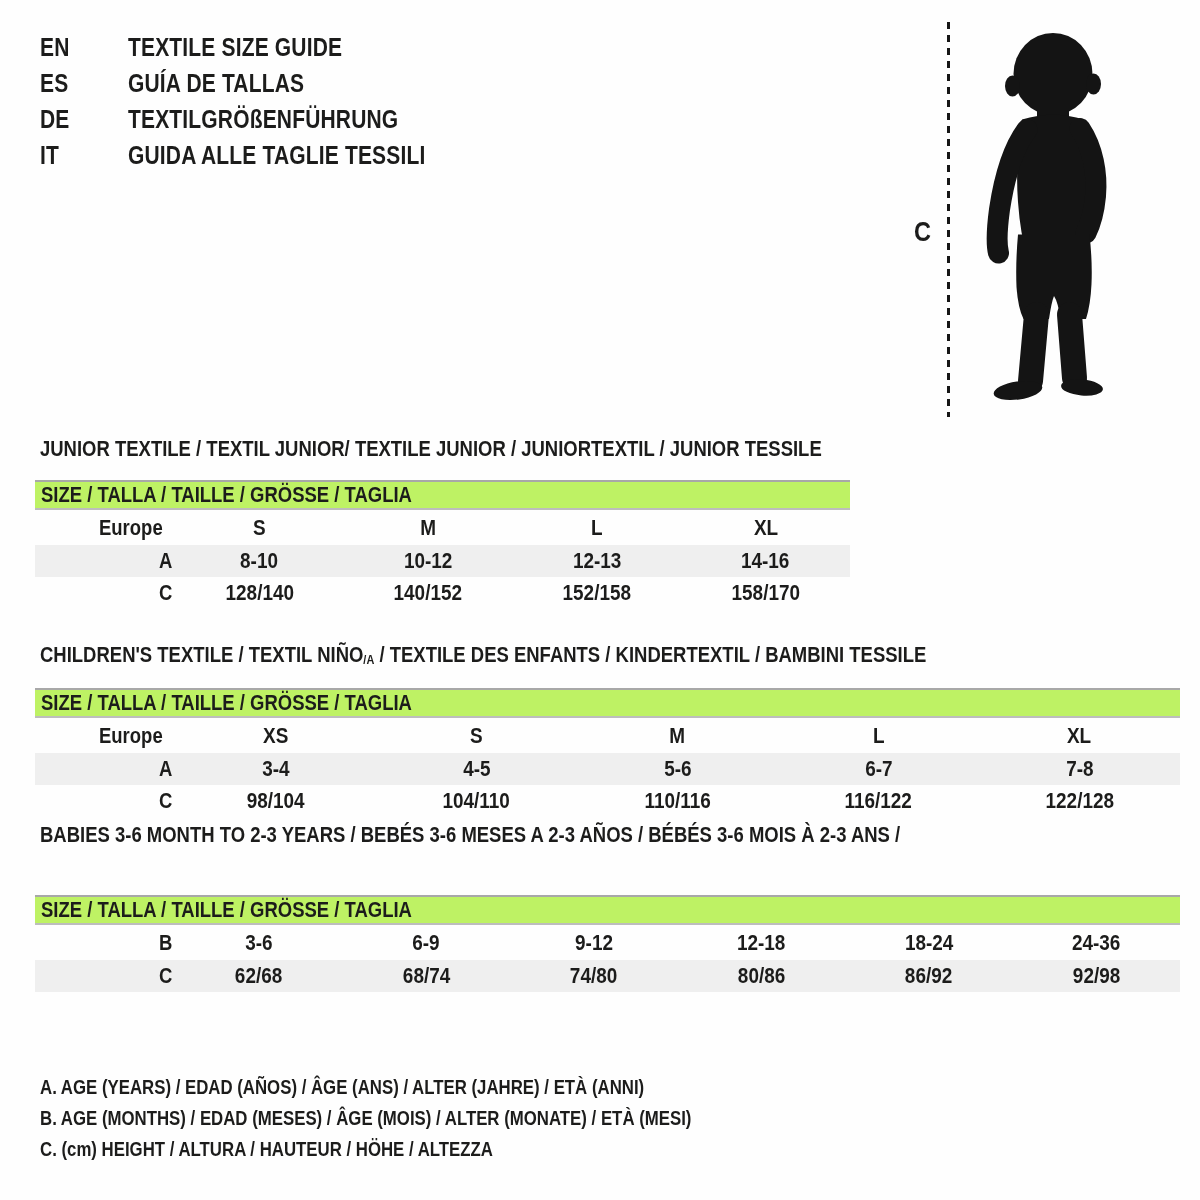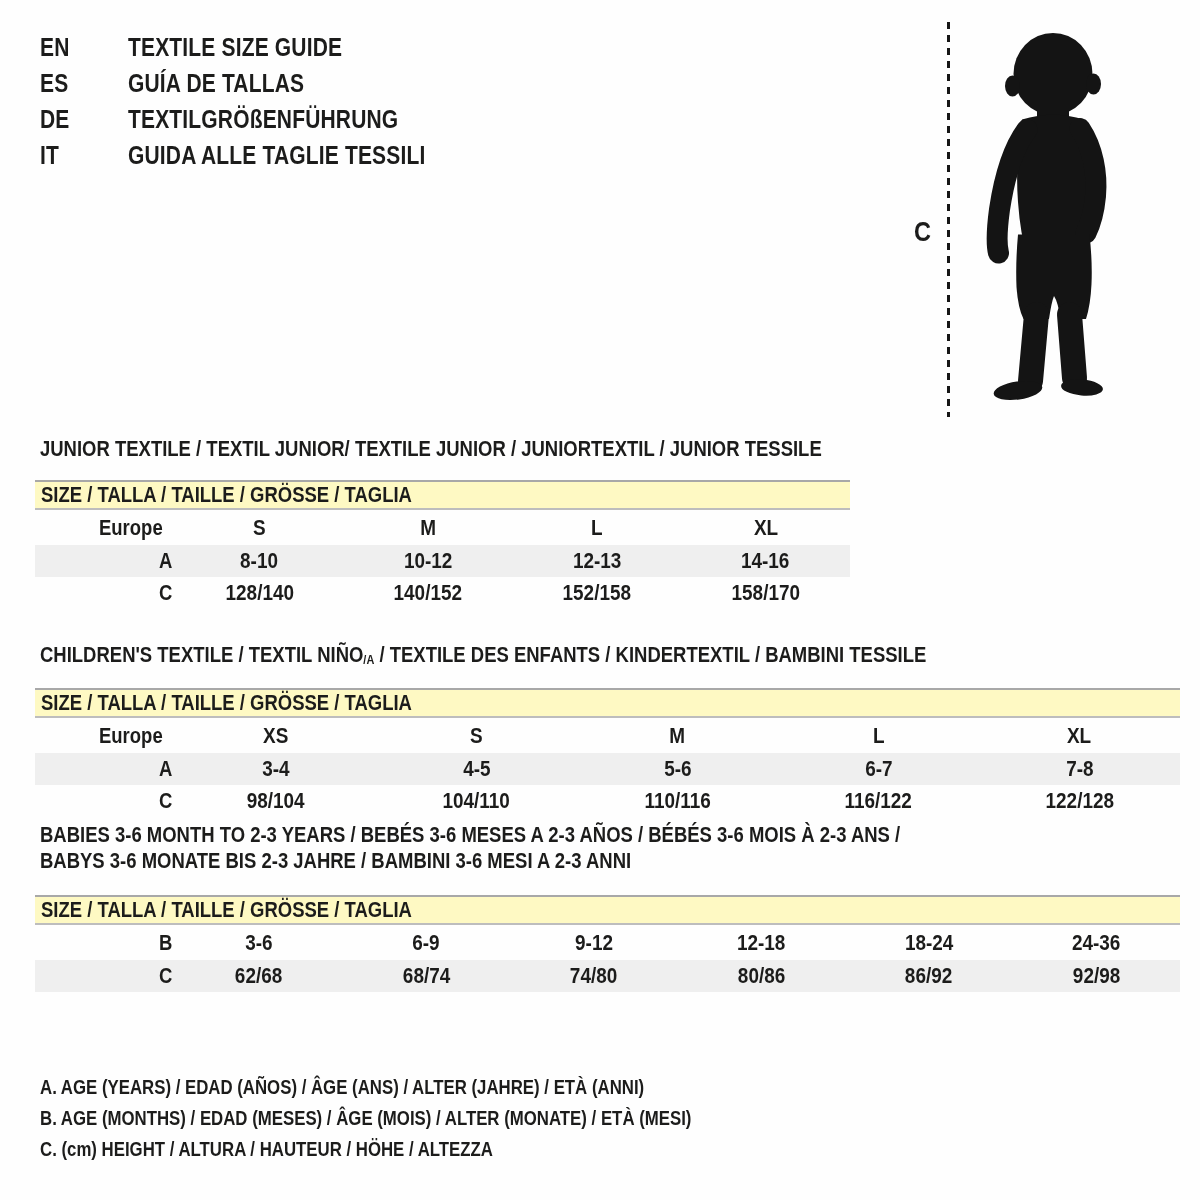--- a/index.html
+++ b/index.html
@@ -43,7 +43,7 @@
   #sec-babies   .table { top: 73px; }
 
   .band {
-    height: 30px; background: #fef9c3;
+    height: 30px; background: #bef264;
     border-top: 2px solid #a8a8a8; border-bottom: 2px solid #bdbdbd;
     display: flex; align-items: center; padding-left: 6px; font-size: 22px;
   }

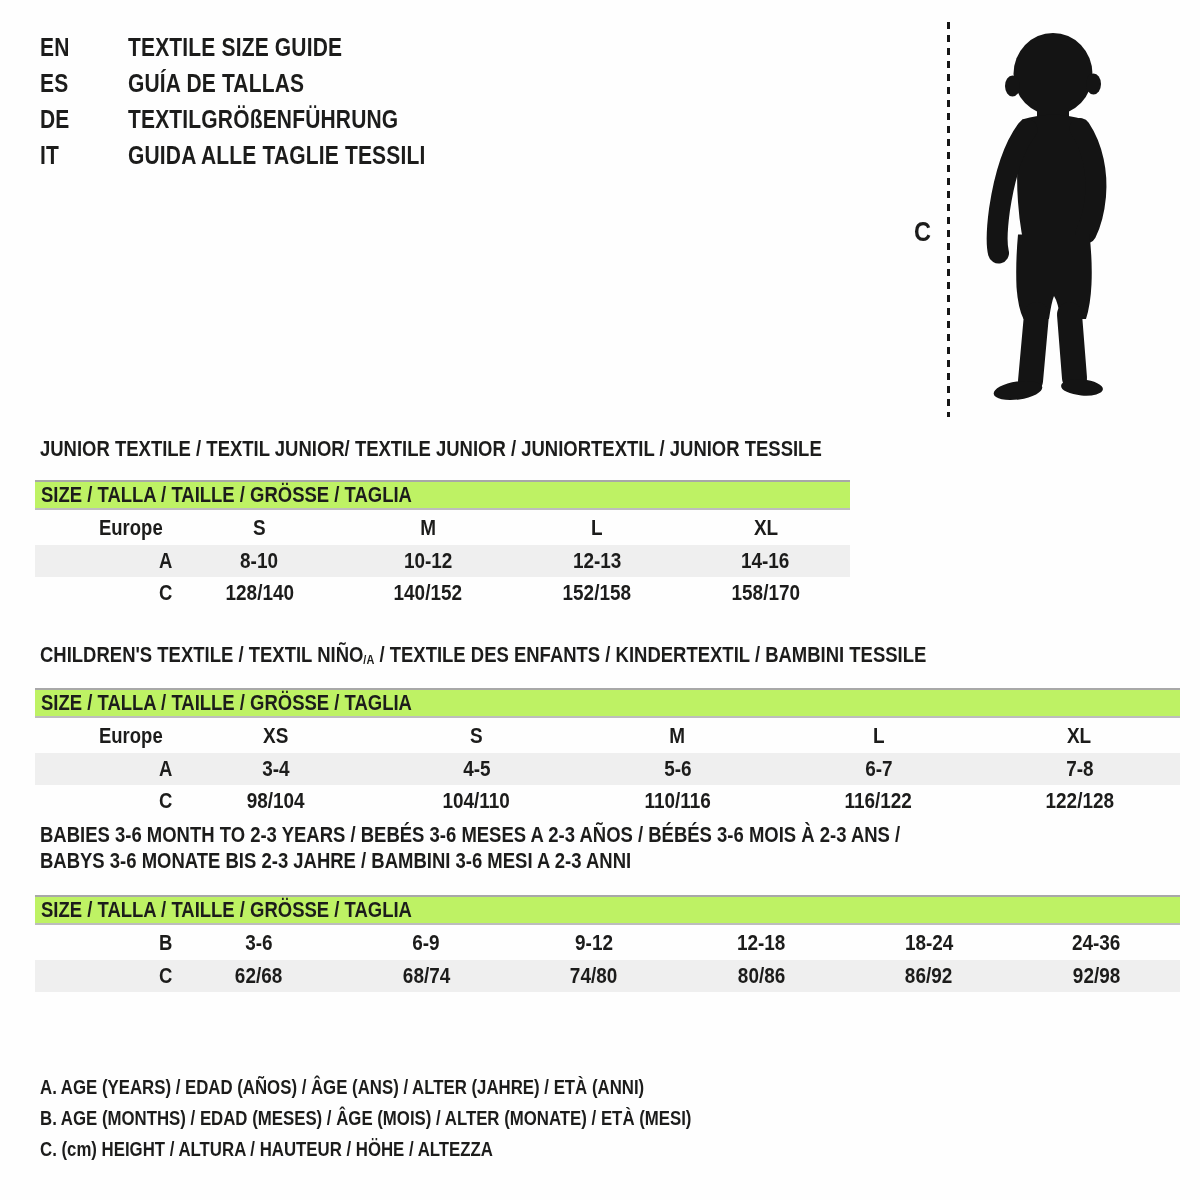--- a/index.html
+++ b/index.html
@@ -182,9 +182,6 @@
   <div class="sec-title">
     <span class="cond">BABIES 3-6 MONTH TO 2-3 YEARS / BEBÉS 3-6 MESES A 2-3 AÑOS / BÉBÉS 3-6 MOIS À 2-3 ANS /</span>
   </div>
-  <div class="sec-title">
-    <span class="cond">BABYS 3-6 MONATE BIS 2-3 JAHRE / BAMBINI 3-6 MESI A 2-3 ANNI</span>
-  </div>
   <div class="table">
     <div class="band">
       <span class="cond">SIZE / TALLA / TAILLE / GRÖSSE / TAGLIA</span>

